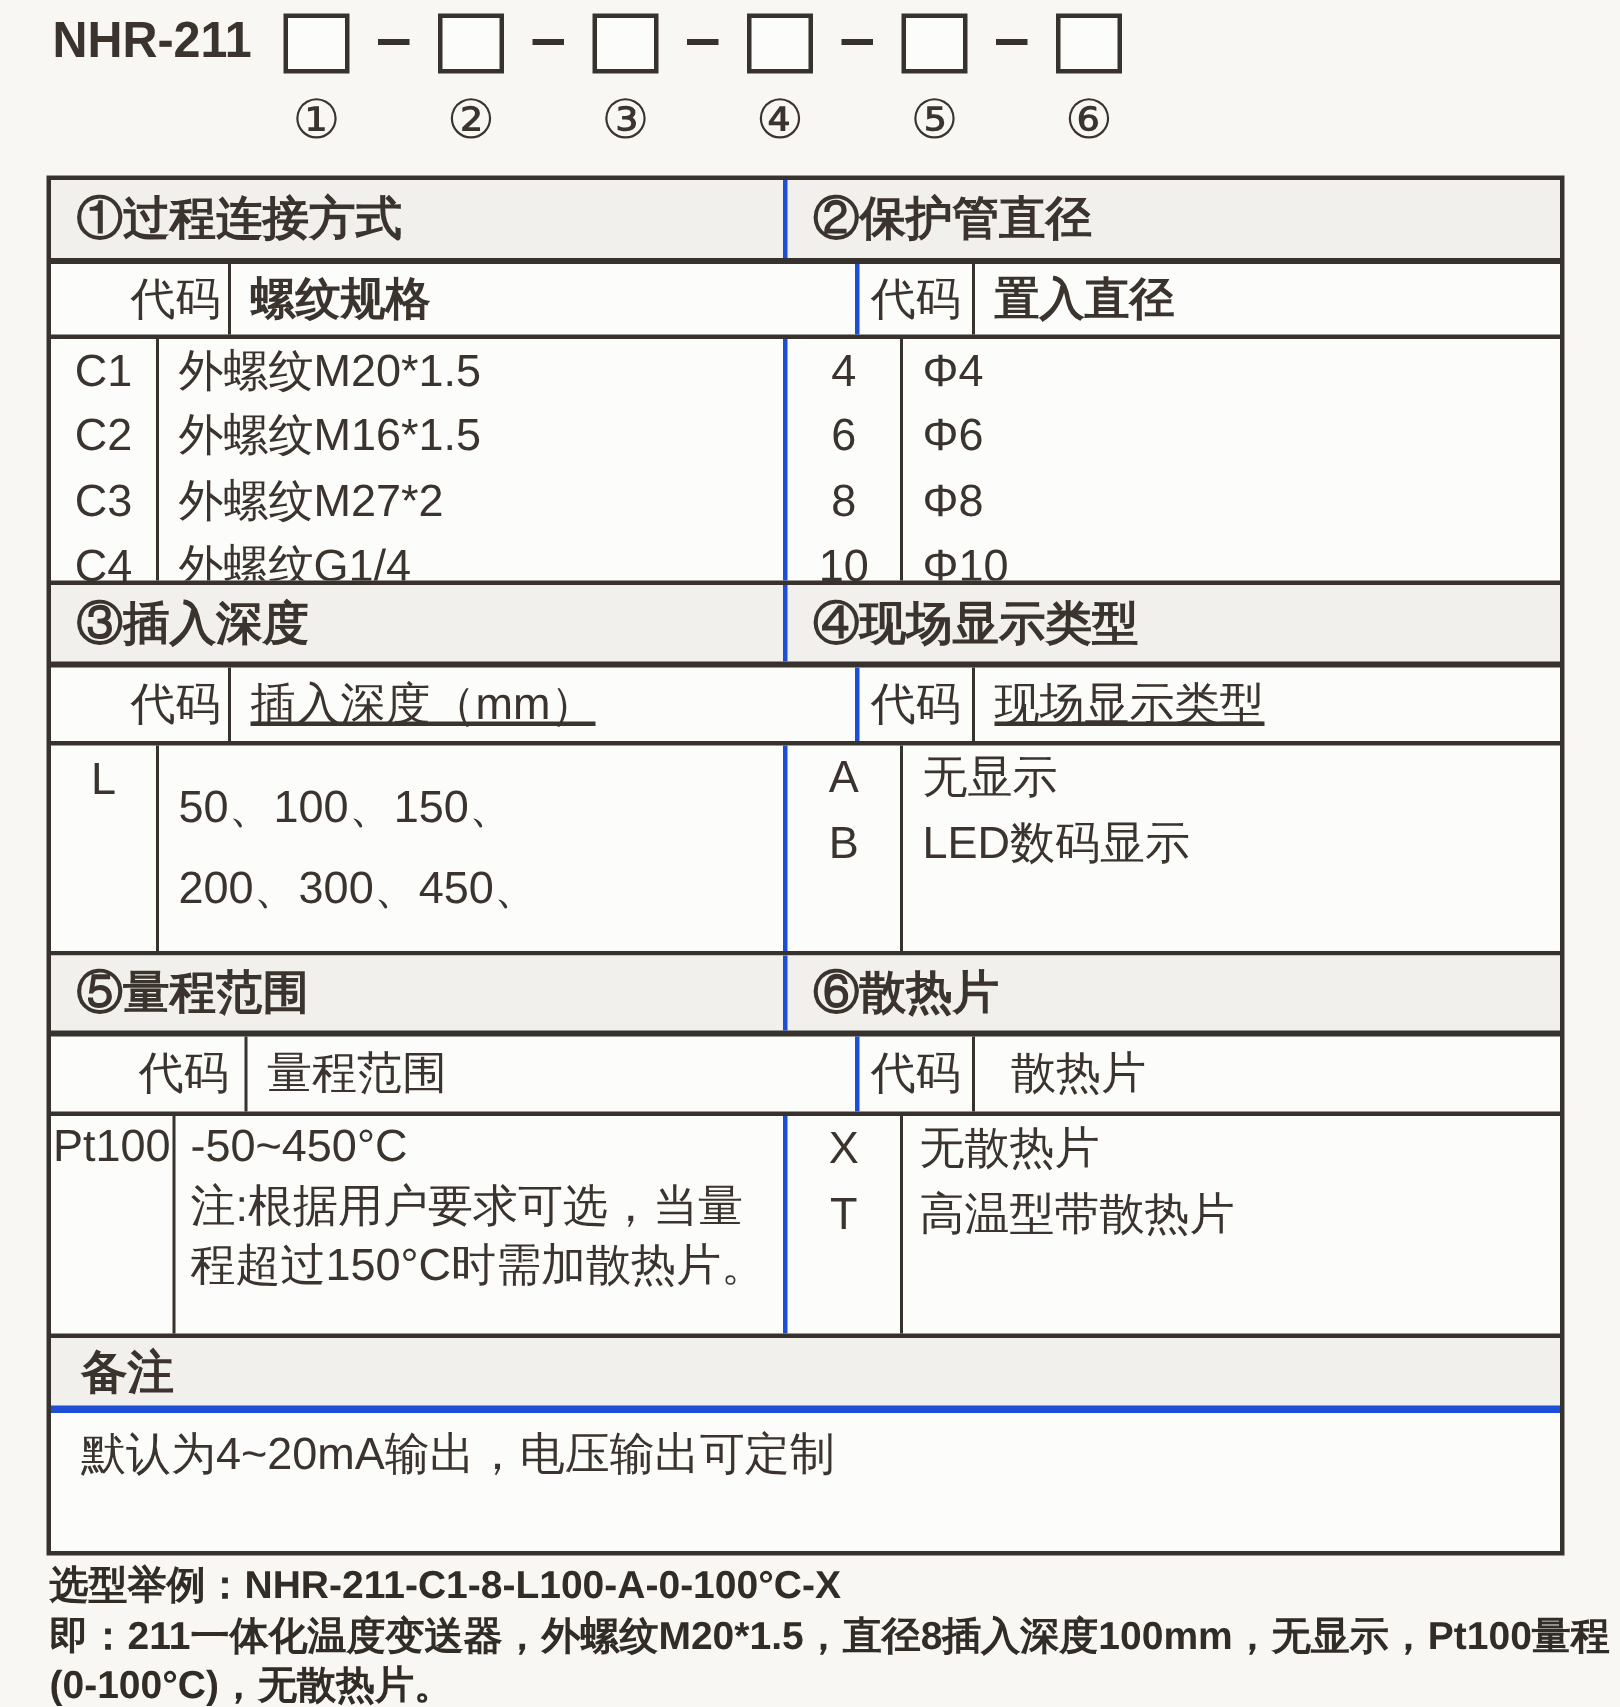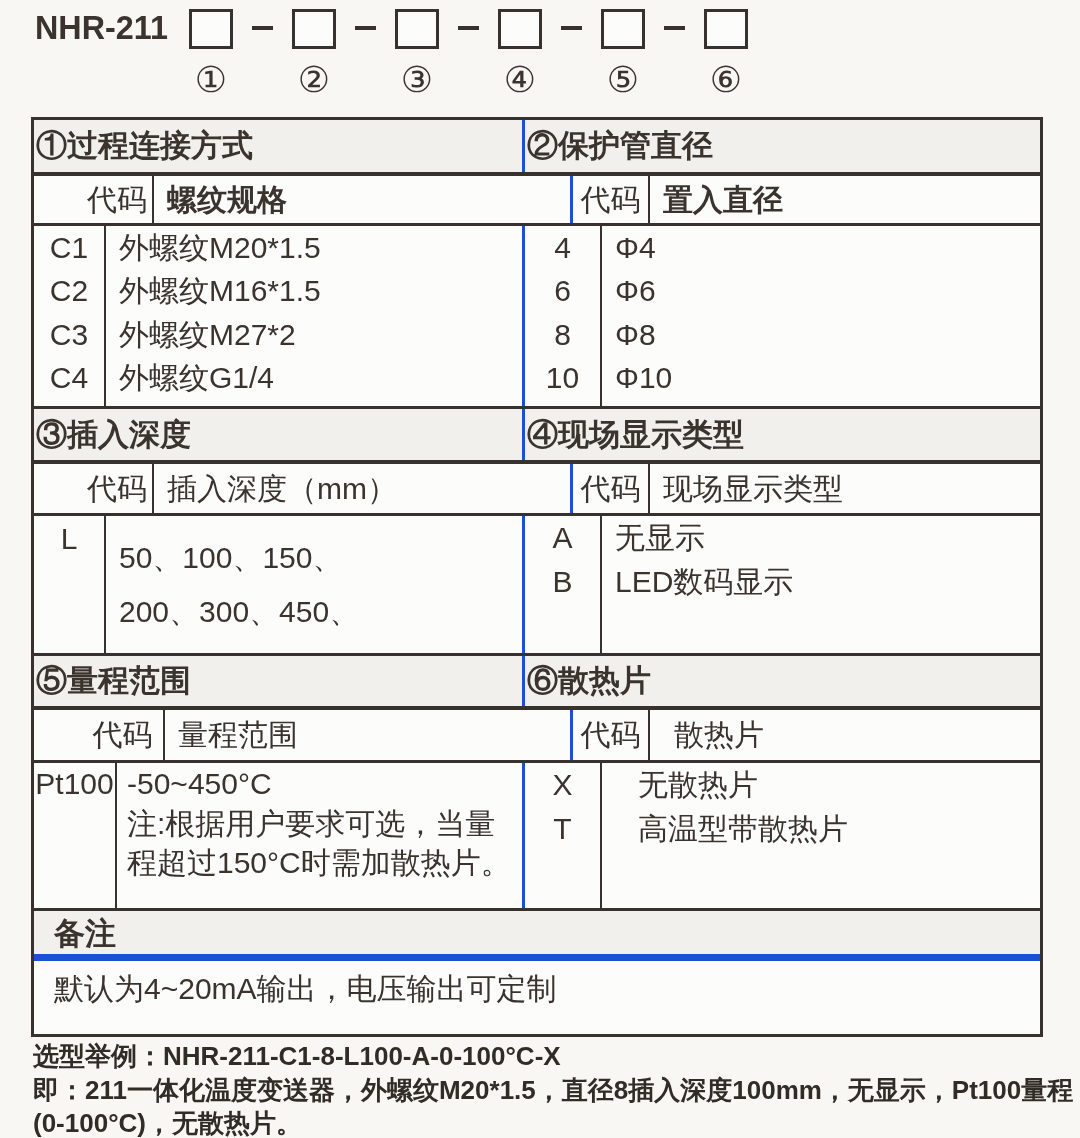--- a/index.html
+++ b/index.html
@@ -42,7 +42,7 @@
   .half-l{ width:488px; display:flex; flex:none; }
   .half-r{ flex:1; border-left:3px solid #1d4ed8; display:flex; }
   .sec-header{ background:#f1f0ec; border-bottom:4px solid #37322d; }
-  .sec-title{ font-weight:700; font-size:31px; padding-left:2px; white-space:nowrap; }
+  .sec-title{ font-weight:700; font-size:31px; padding-left:17px; white-space:nowrap; }
   .sub-header{ border-bottom:3px solid #37322d;padding-left:48px; }
   .ccol{ border-right:2px solid #37322d; display:flex; flex-direction:column; flex:none; }
   .w1{ width:72px; }

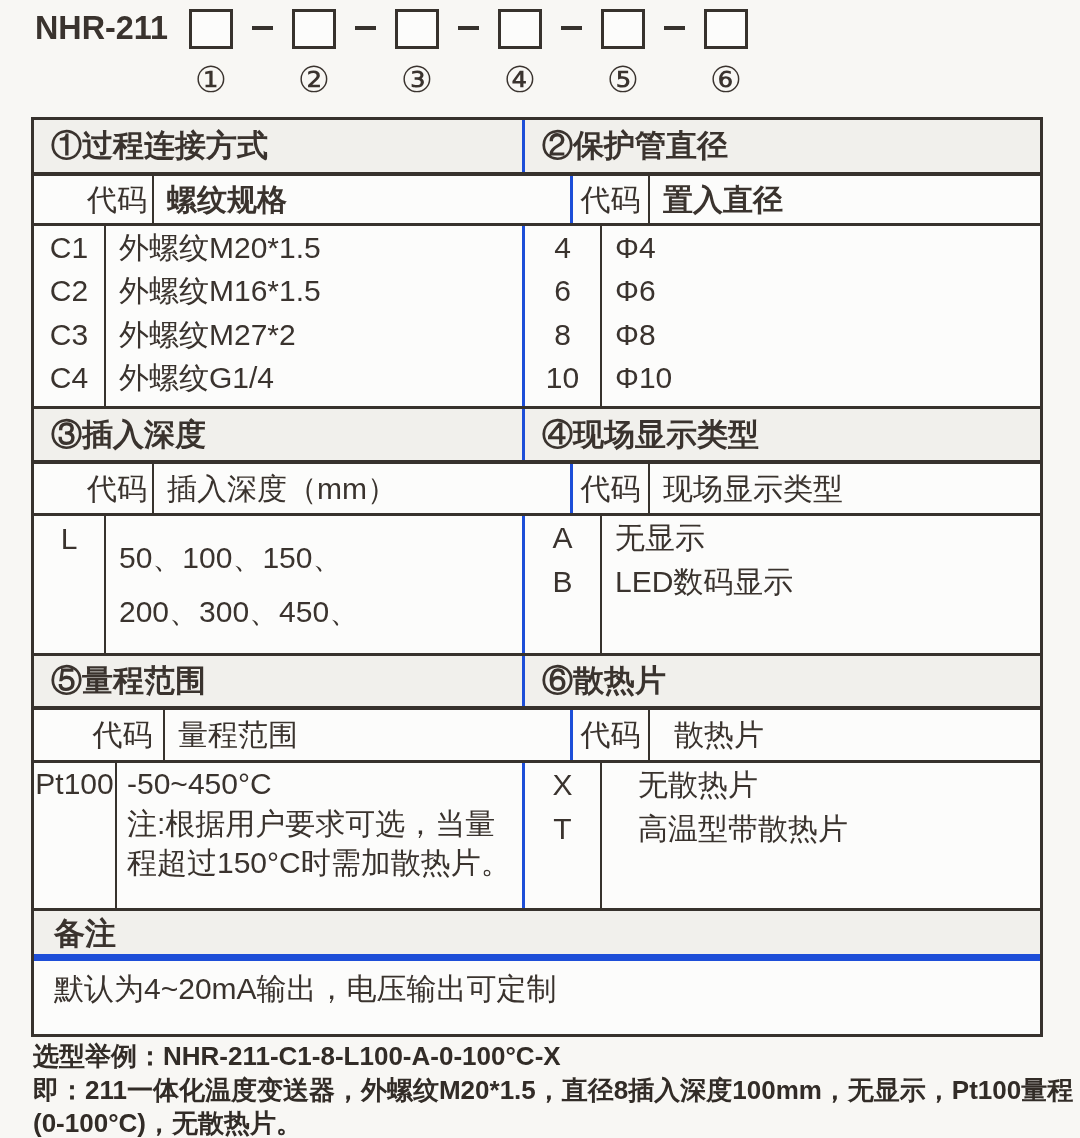--- a/index.html
+++ b/index.html
@@ -134,7 +134,7 @@
     </div>
   </div>
 
-  <div class="trow d12" style="height:183px; border-bottom:3px solid #37322d">
+  <div class="trow d12" style="height:164px; border-bottom:3px solid #37322d">
     <div class="half-l">
       <div class="ccol w1">
         <div class="ln ctext">C1</div>

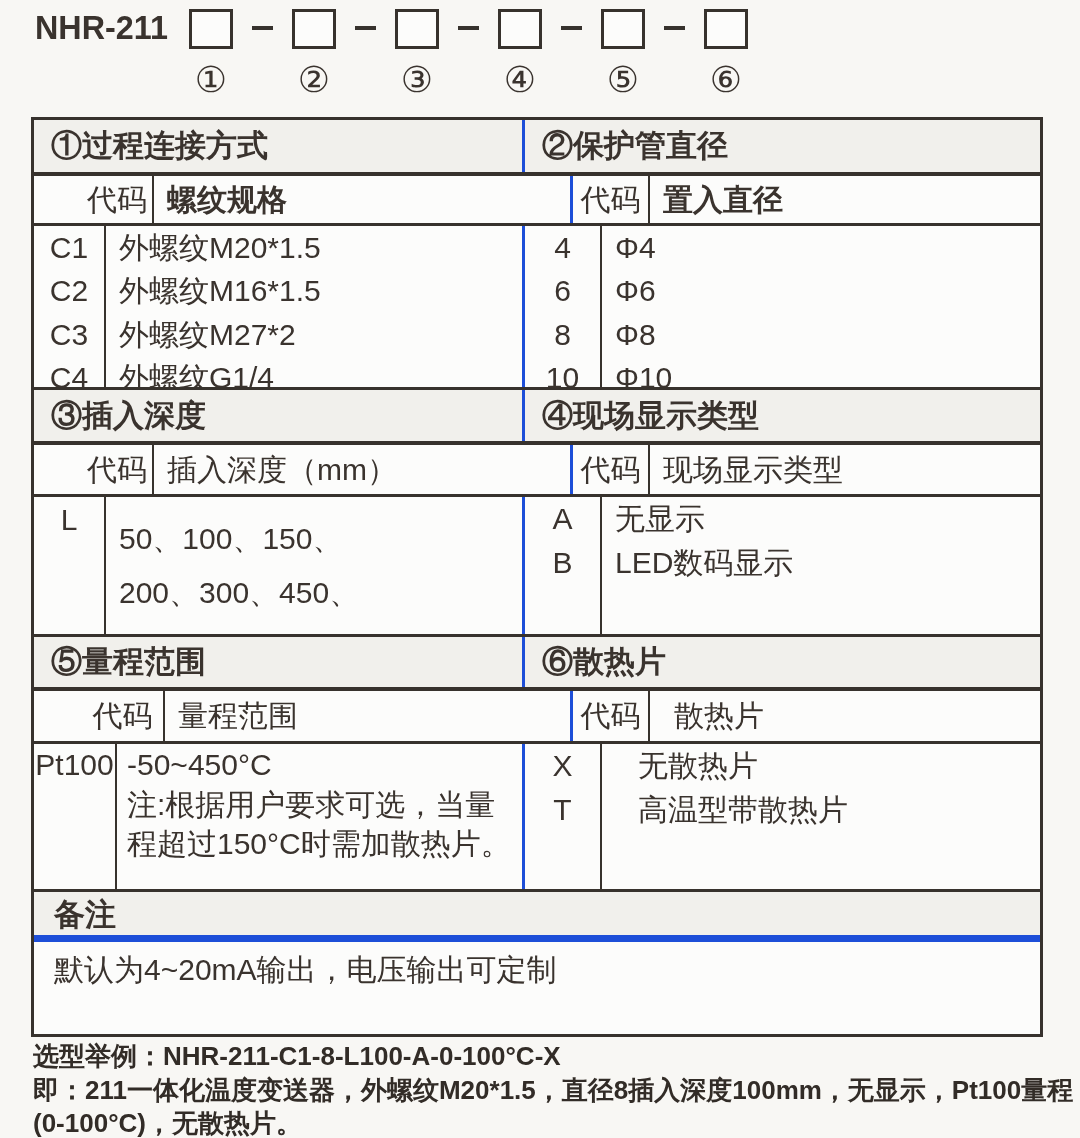--- a/index.html
+++ b/index.html
@@ -57,7 +57,7 @@
   .r2 .ctext{ line-height:47px; } .r2 .vtext{ line-height:47px;font-weight:bold; }
   .d12 .ln{ height:43.4px; line-height:43.4px; flex:none; }
   .r4 .sec-title{ line-height:51px; }
-  .r5 .ctext{ line-height:49px; } .r5 .vtext{ line-height:49px; }
+  .r5 .ctext{ line-height:49px; } .r5 .vtext{ line-height:49px;text-decoration:underline; }
   .d34 .lnL{ height:44px; line-height:46px; flex:none; }
   .d34 .multiline{ padding-top:15px; line-height:54px; }
   .d34 .ln{ height:44px; line-height:44px; flex:none; }

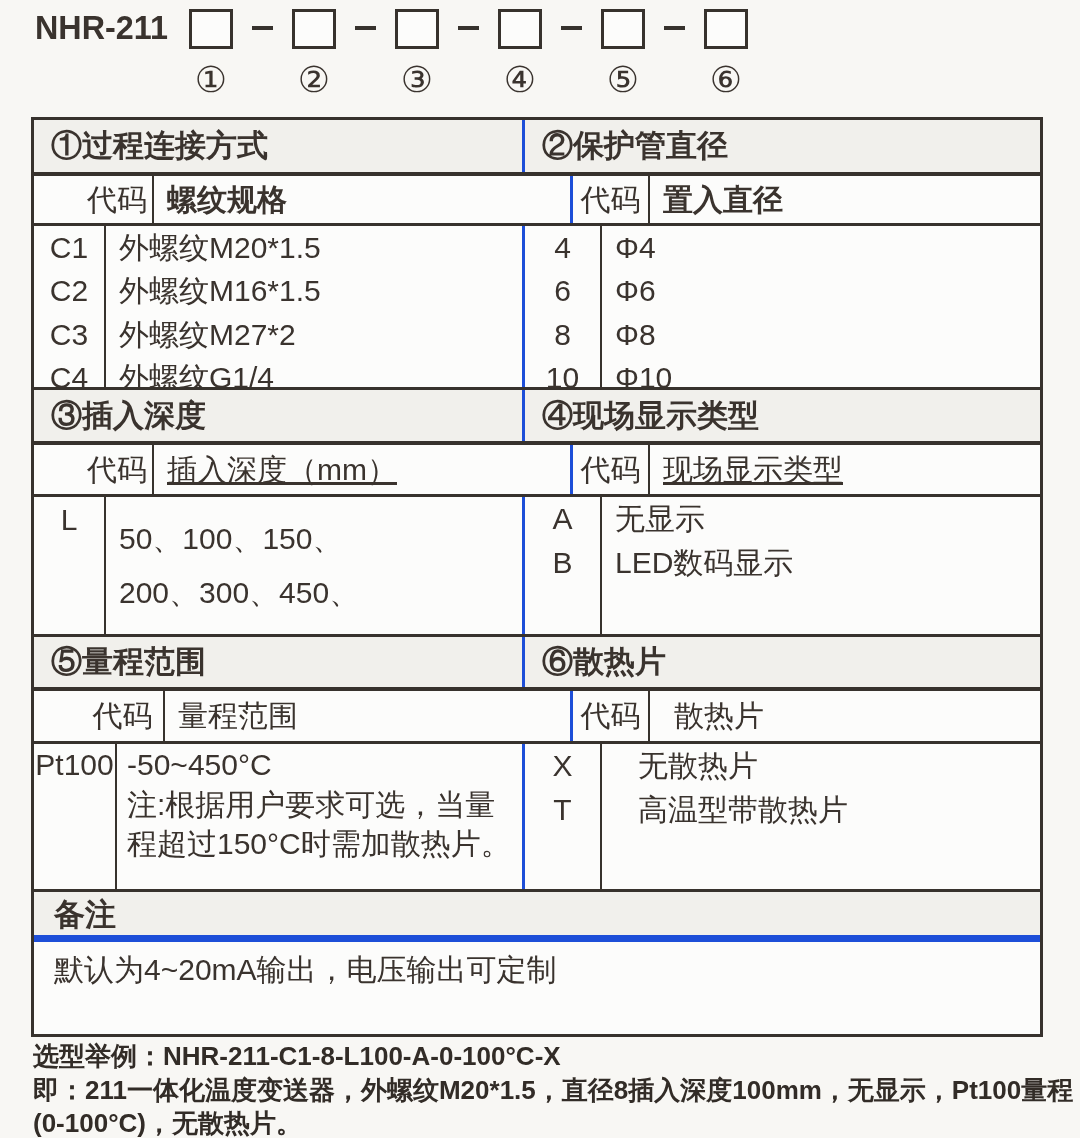--- a/index.html
+++ b/index.html
@@ -263,7 +263,7 @@
         <div class="ln ctext">X</div>
         <div class="ln ctext">T</div>
       </div>
-      <div class="vcol" style="padding-left:36px">
+      <div class="vcol" style="padding-left:11px">
         <div class="ln vtext">无散热片</div>
         <div class="ln vtext">高温型带散热片</div>
       </div>

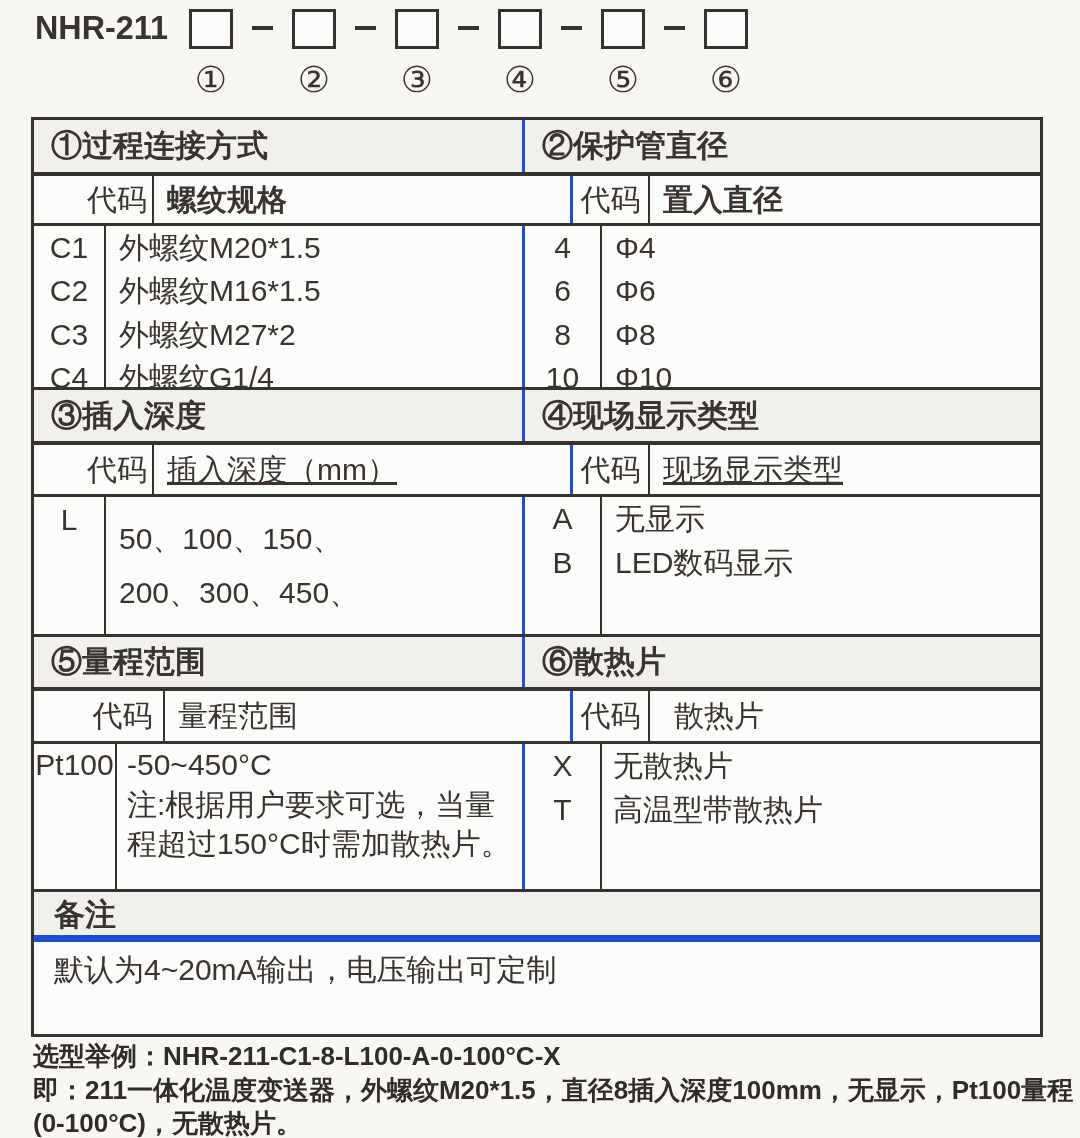--- a/index.html
+++ b/index.html
@@ -66,7 +66,7 @@
   .d56 .lnP{ height:40px; line-height:42px; flex:none; }
   .d56 .multiline{ padding-top:1px; line-height:39.5px; }
   .d56 .ln{ height:44px; line-height:44px; flex:none; }
-  .remark-header{ background:#f1f0ec; border-bottom:7px solid #1d4ed8; height:50px; }
+  .remark-header{ background:#f1f0ec; border-bottom:5px solid #1d4ed8; height:50px; }
   .remark-header .sec-title{ line-height:46px; padding-left:20px; }
   .remark-data{ flex:1; }
   .remark-data .vtext{ line-height:56px; padding-left:20px; }

